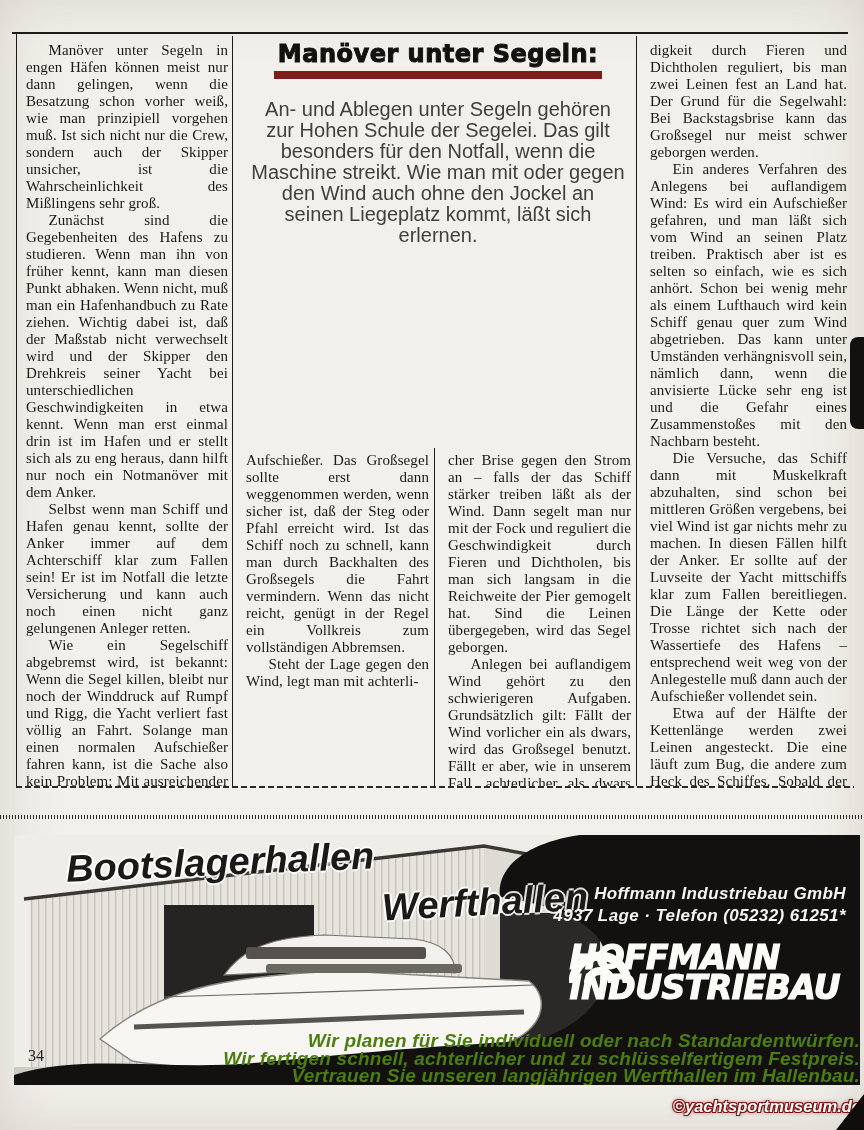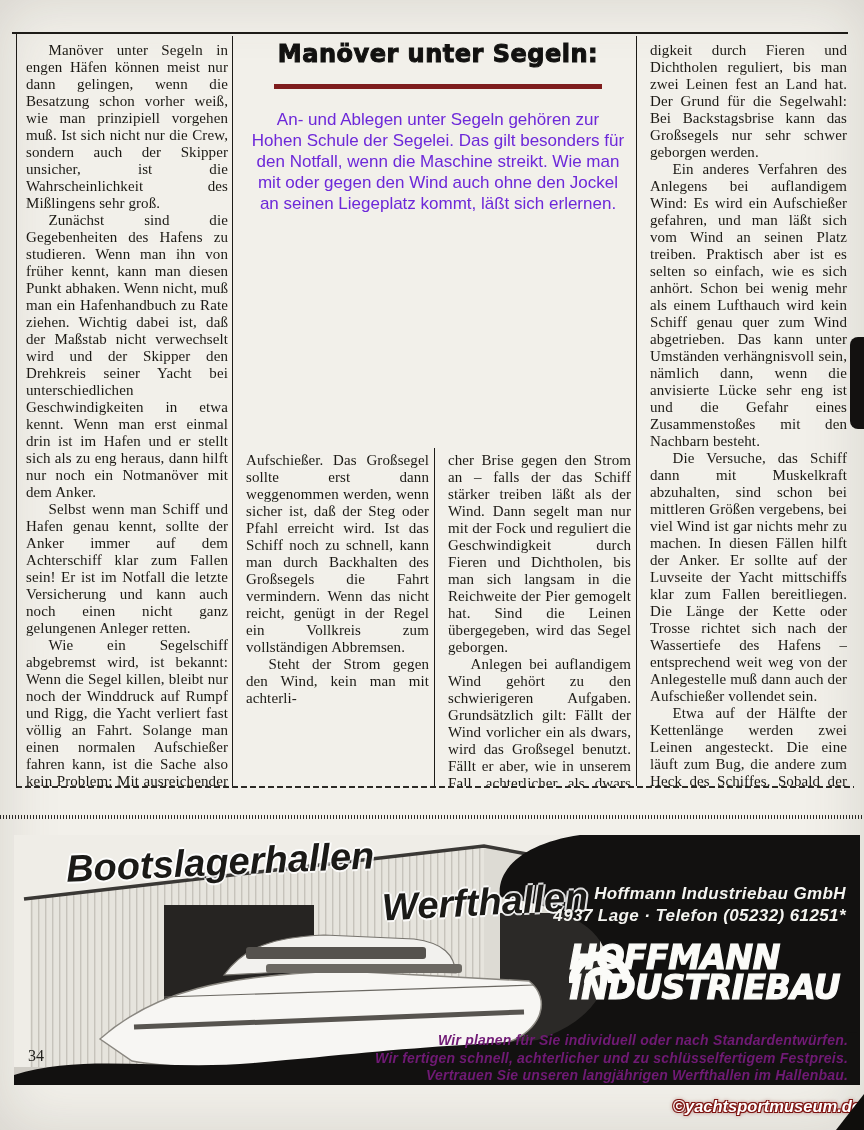--- a/index.html
+++ b/index.html
@@ -29,8 +29,8 @@
   #header{position:absolute;left:242px;top:40px;width:392px;text-align:center;
           font-family:"Liberation Sans",sans-serif;color:#121110;}
   .kicker{display:inline-block;font-family:"DejaVu Sans",sans-serif;font-weight:700;
-          font-size:24px;letter-spacing:.5px;border-bottom:5px solid #7f1d1d;
-          padding:0 4px 16px;-webkit-text-stroke:1px #131311;}
+          font-size:24px;letter-spacing:.5px;border-bottom:8px solid #7f1d1d;
+          padding:0 4px 3px;-webkit-text-stroke:1px #131311;}
   .headline{margin-top:6px;font-family:"DejaVu Sans",sans-serif;font-weight:700;
             font-size:49px;line-height:52px;letter-spacing:-1.5px;
             -webkit-text-stroke:2px #121110;}

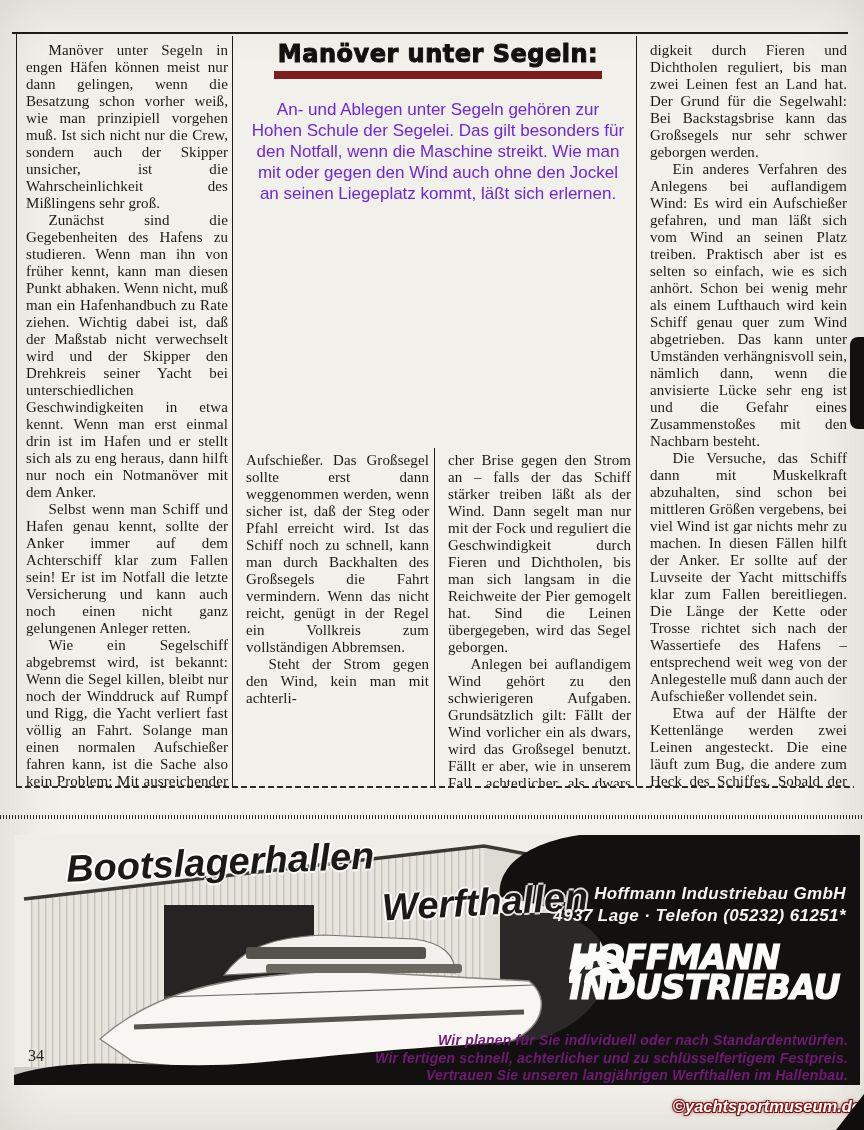--- a/index.html
+++ b/index.html
@@ -98,7 +98,7 @@
     <p>Anlegen bei auflandigem Wind gehört zu den schwierigeren Aufgaben. Grundsätzlich gilt: Fällt der Wind vorlicher ein als dwars, wird das Großsegel benutzt. Fällt er aber, wie in unserem Fall, achterlicher als dwars ein, bleibt ein Vorsegel stehen. Auch hier wird die Geschwin-</p>
   </div>
   <div id="col4" class="bodycol">
-    <p class="cont">digkeit durch Fieren und Dichtholen reguliert, bis man zwei Leinen fest an Land hat. Der Grund für die Segelwahl: Bei Backstagsbrise kann das Großsegels nur sehr schwer geborgen werden.</p>
+    <p class="cont">digkeit durch Fieren und Dichtholen reguliert, bis man zwei Leinen fest an Land hat. Der Grund für die Segelwahl: Bei Backstagsbrise kann das Großsegel nur meist schwer geborgen werden.</p>
     <p>Ein anderes Verfahren des Anlegens bei auflandigem Wind: Es wird ein Aufschießer gefahren, und man läßt sich vom Wind an seinen Platz treiben. Praktisch aber ist es selten so einfach, wie es sich anhört. Schon bei wenig mehr als einem Lufthauch wird kein Schiff genau quer zum Wind abgetrieben. Das kann unter Umständen verhängnisvoll sein, nämlich dann, wenn die anvisierte Lücke sehr eng ist und die Gefahr eines Zusammenstoßes mit den Nachbarn besteht.</p>
     <p>Die Versuche, das Schiff dann mit Muskelkraft abzuhalten, sind schon bei mittleren Größen vergebens, bei viel Wind ist gar nichts mehr zu machen. In diesen Fällen hilft der Anker. Er sollte auf der Luvseite der Yacht mittschiffs klar zum Fallen bereitliegen. Die Länge der Kette oder Trosse richtet sich nach der Wassertiefe des Hafens – entsprechend weit weg von der Anlegestelle muß dann auch der Aufschießer vollendet sein.</p>
     <p>Etwa auf der Hälfte der Kettenlänge werden zwei Leinen angesteckt. Die eine läuft zum Bug, die andere zum Heck des Schiffes. Sobald der Anker gefaßt hat, kann man über diese beiden Leinen die Stellung des Schiffes zum Wind und zur Pier</p>

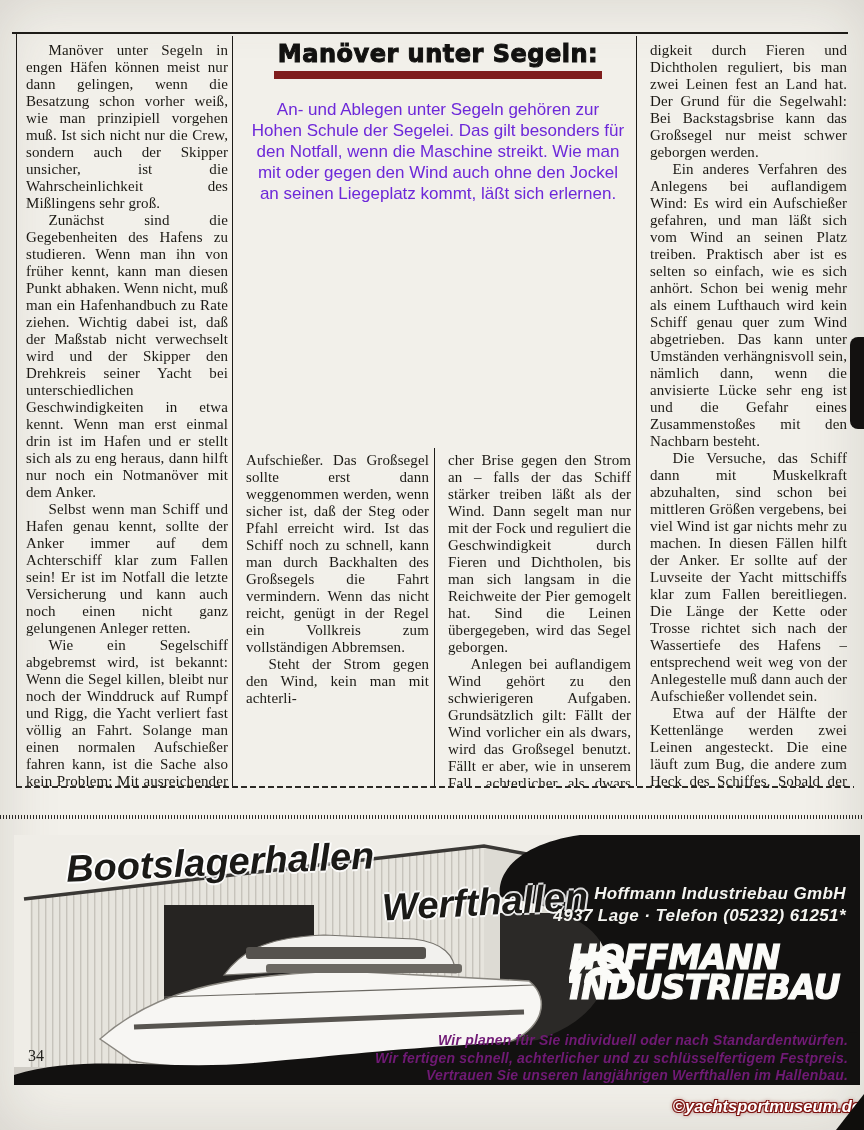--- a/index.html
+++ b/index.html
@@ -34,8 +34,8 @@
   .headline{margin-top:6px;font-family:"DejaVu Sans",sans-serif;font-weight:700;
             font-size:49px;line-height:52px;letter-spacing:-1.5px;
             -webkit-text-stroke:2px #121110;}
-  .standfirst{margin:20px auto 0;width:376px;font-size:17px;line-height:21px;
-              font-weight:400;color:#6d28d9;}
+  .standfirst{margin:20px auto 0;width:376px;font-size:20px;line-height:21px;
+              font-weight:400;color:#404040;}
 
   #ad{position:absolute;left:14px;top:835px;width:846px;height:250px;overflow:hidden;
       font-family:"Liberation Sans",sans-serif;}

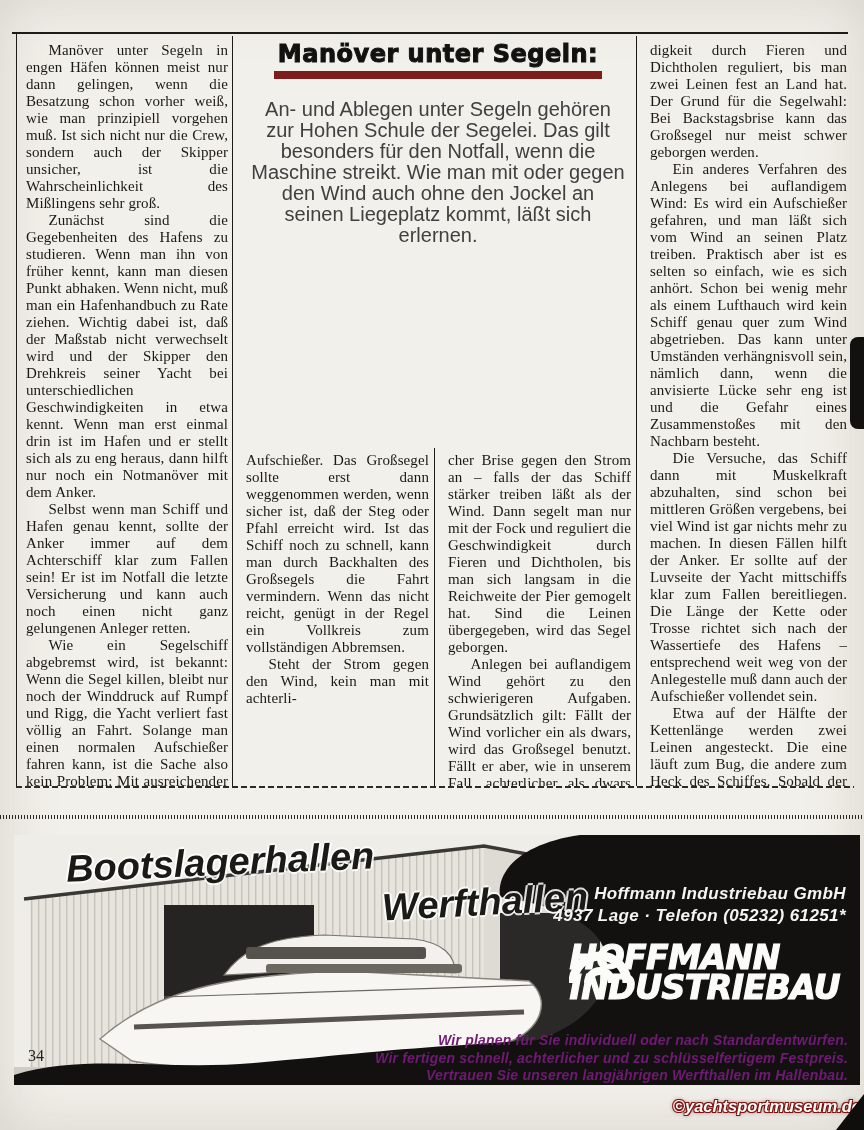--- a/index.html
+++ b/index.html
@@ -91,7 +91,7 @@
   </div>
   <div id="col2" class="bodycol">
     <p class="cont">Aufschießer. Das Großsegel sollte erst dann weggenommen werden, wenn sicher ist, daß der Steg oder Pfahl erreicht wird. Ist das Schiff noch zu schnell, kann man durch Backhalten des Großsegels die Fahrt vermindern. Wenn das nicht reicht, genügt in der Regel ein Vollkreis zum vollständigen Abbremsen.</p>
-    <p>Steht der Strom gegen den Wind, kein man mit achterli-</p>
+    <p>Steht der Lage gegen den Wind, legt man mit achterli-</p>
   </div>
   <div id="col3" class="bodycol">
     <p class="cont">cher Brise gegen den Strom an – falls der das Schiff stärker treiben läßt als der Wind. Dann segelt man nur mit der Fock und reguliert die Geschwindigkeit durch Fieren und Dichtholen, bis man sich langsam in die Reichweite der Pier gemogelt hat. Sind die Leinen übergegeben, wird das Segel geborgen.</p>

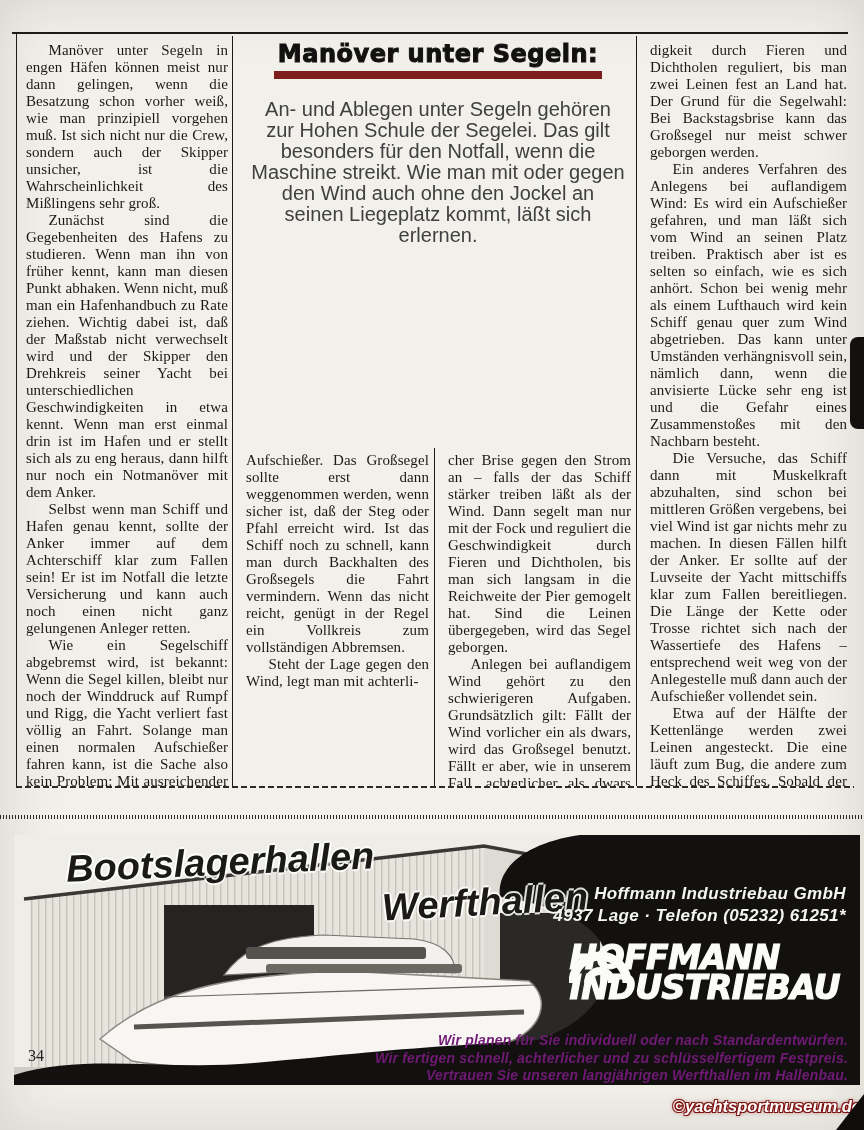--- a/index.html
+++ b/index.html
@@ -52,8 +52,8 @@
       font-style:italic;font-weight:700;font-family:"DejaVu Sans",sans-serif;
       font-size:33px;line-height:30px;letter-spacing:-.5px;-webkit-text-stroke:1.2px #fbfbf8;}
   .ad-logo .row1{display:flex;align-items:flex-end;gap:6px;}
-  .ad-tagline{position:absolute;right:12px;top:197px;text-align:right;color:#701a75;
-      font-style:italic;font-weight:700;font-size:14px;line-height:17.6px;letter-spacing:.2px;}
+  .ad-tagline{position:absolute;right:0;top:197px;text-align:right;color:#4d7c0f;
+      font-style:italic;font-weight:700;font-size:19px;line-height:17.6px;letter-spacing:.2px;}
 
   #pagenum{position:absolute;left:28px;top:1047px;font-size:16px;color:#21201c;}
   #watermark{position:absolute;right:3px;top:1097px;font-family:"Liberation Sans",sans-serif;

